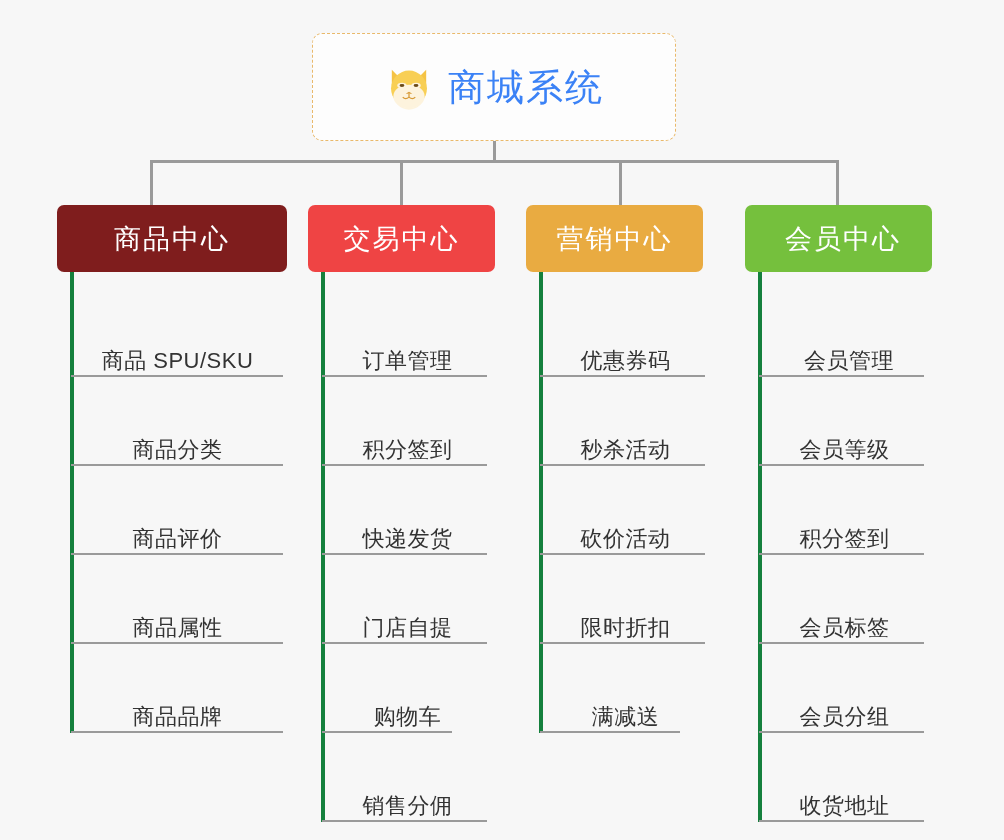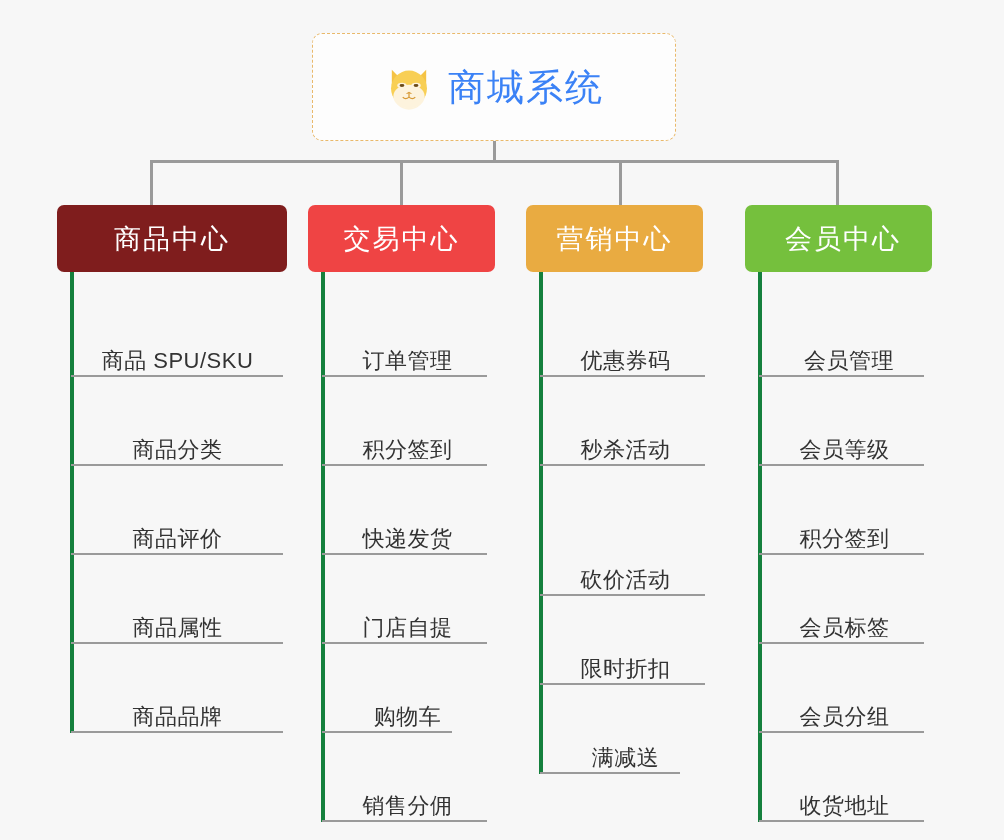--- a/index.html
+++ b/index.html
@@ -191,7 +191,7 @@
           <span class="leaf-label">秒杀活动</span>
           <span class="leaf-rule"></span>
         </div>
-      <div class="leaf" style="width:165px;margin-top:41px;">
+      <div class="leaf" style="width:165px;">
           <span class="leaf-label">砍价活动</span>
           <span class="leaf-rule"></span>
         </div>

